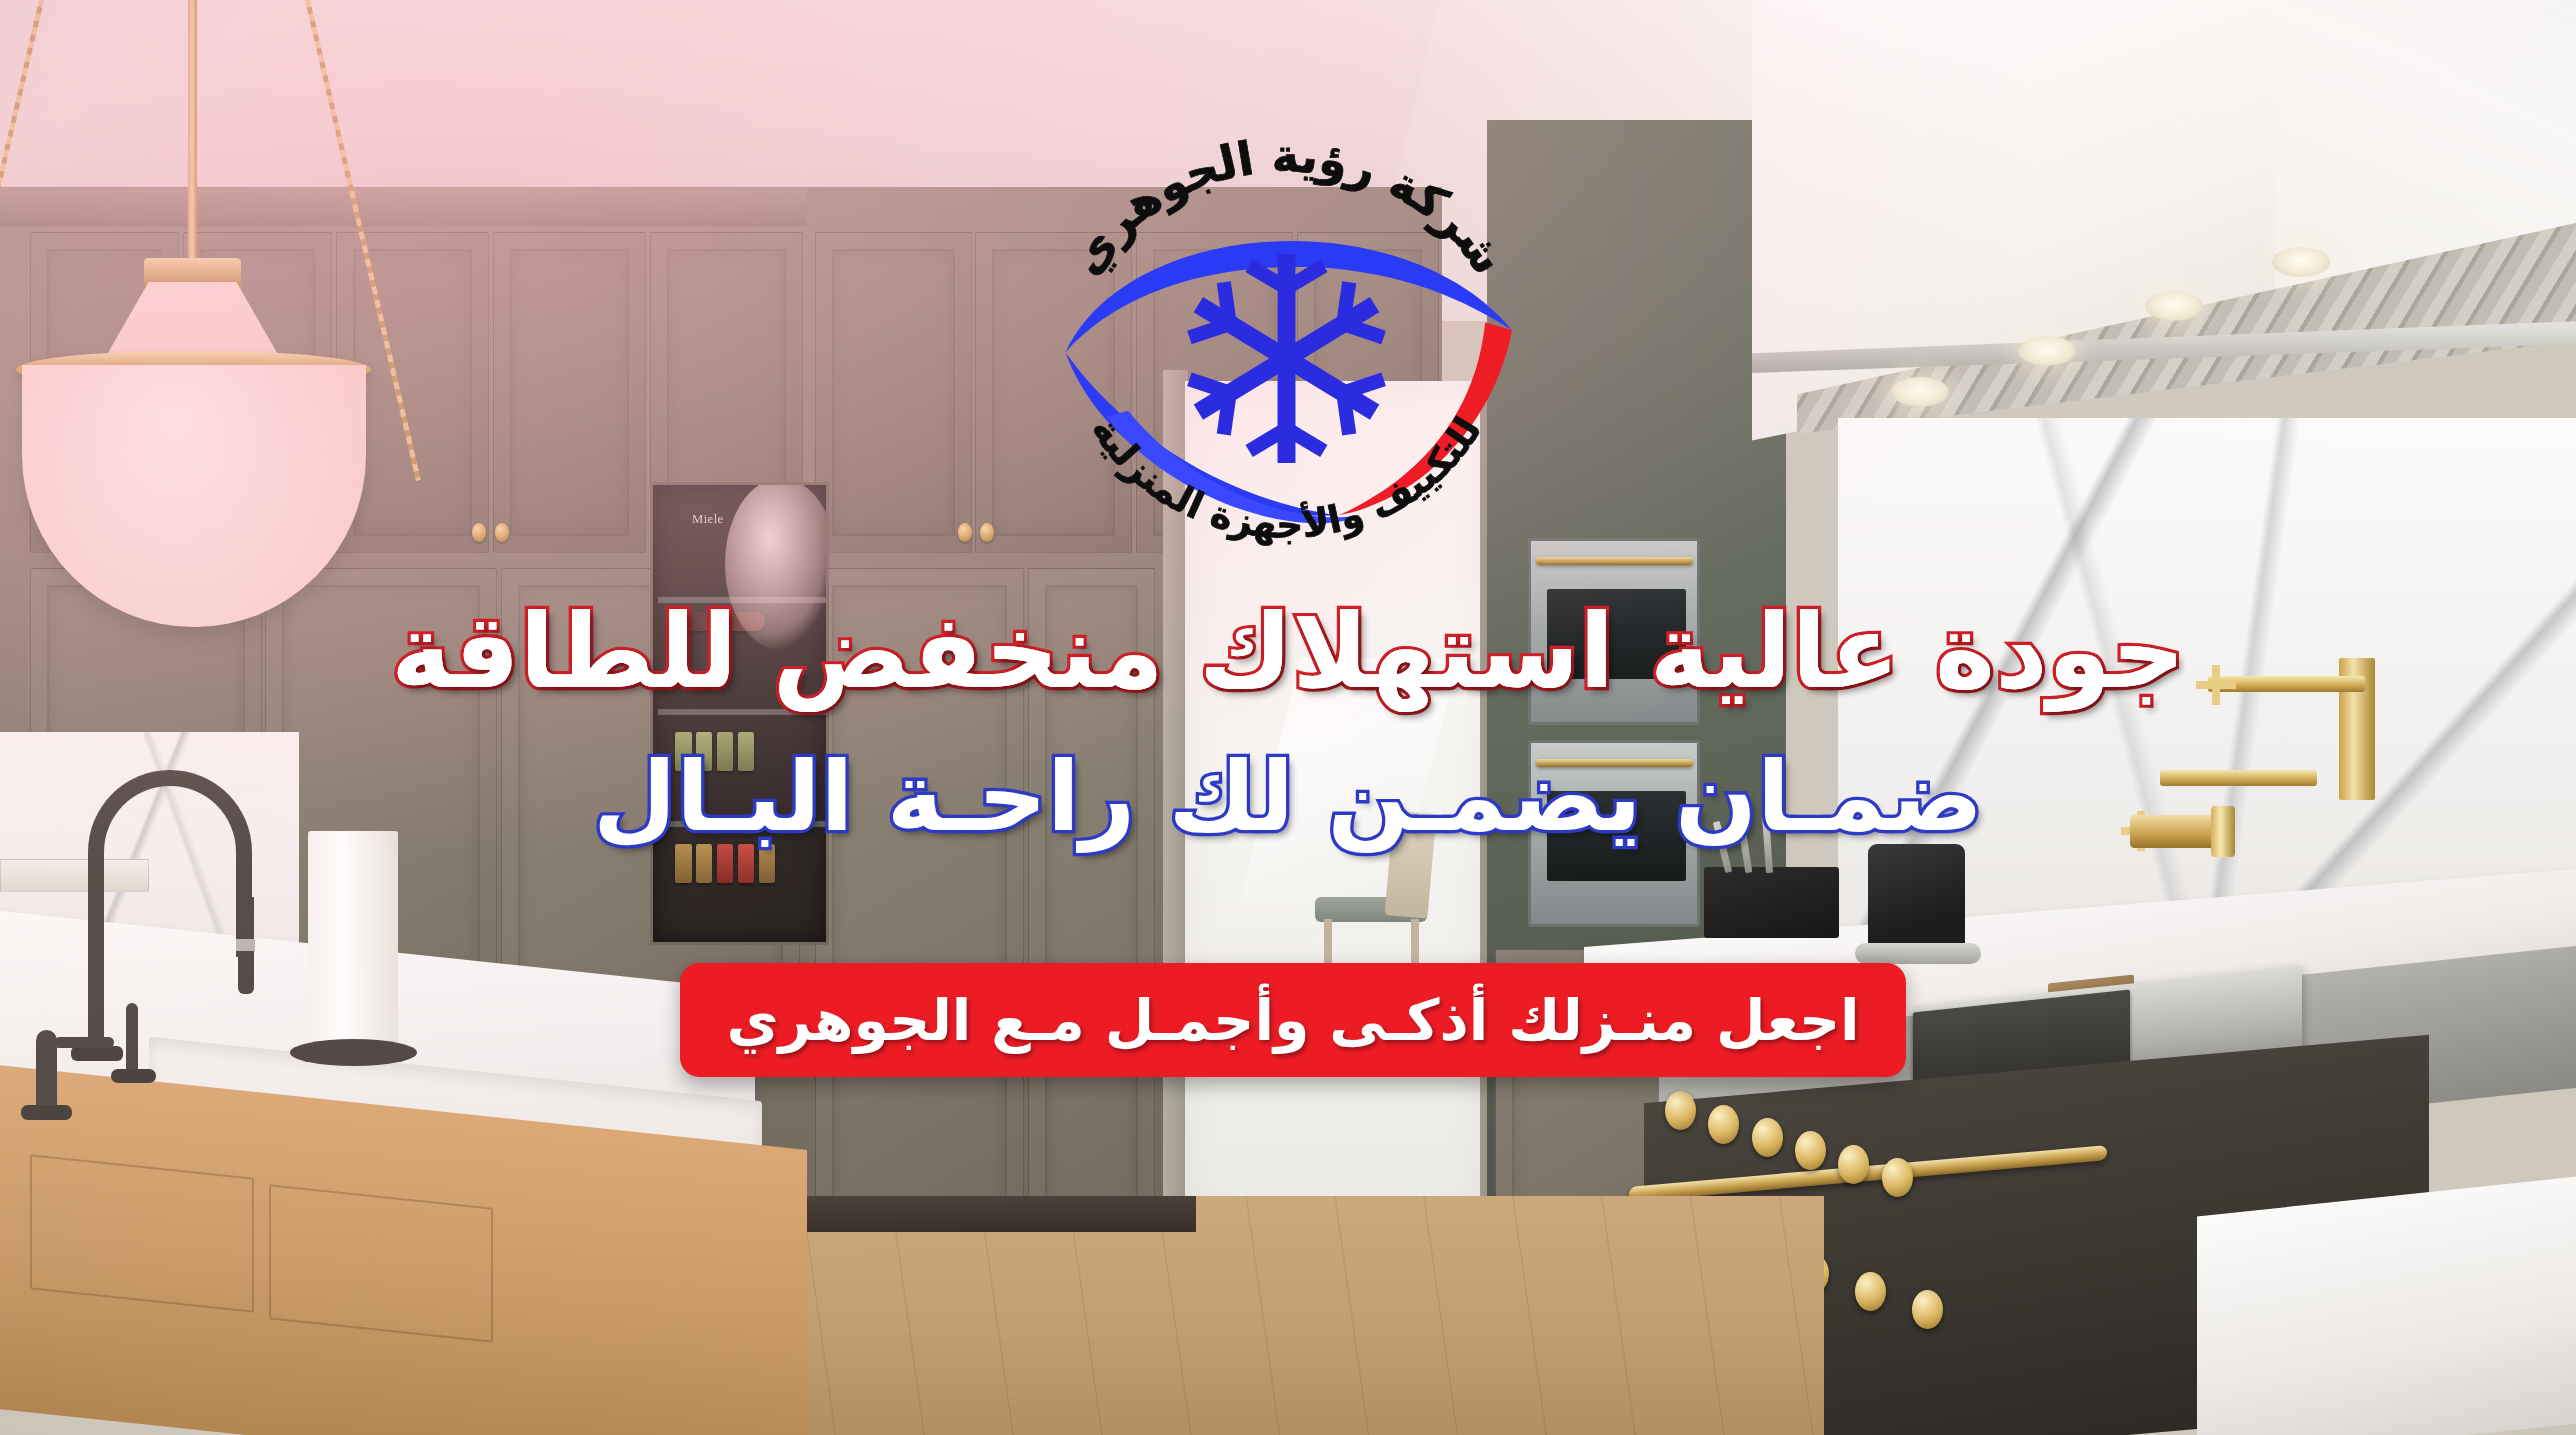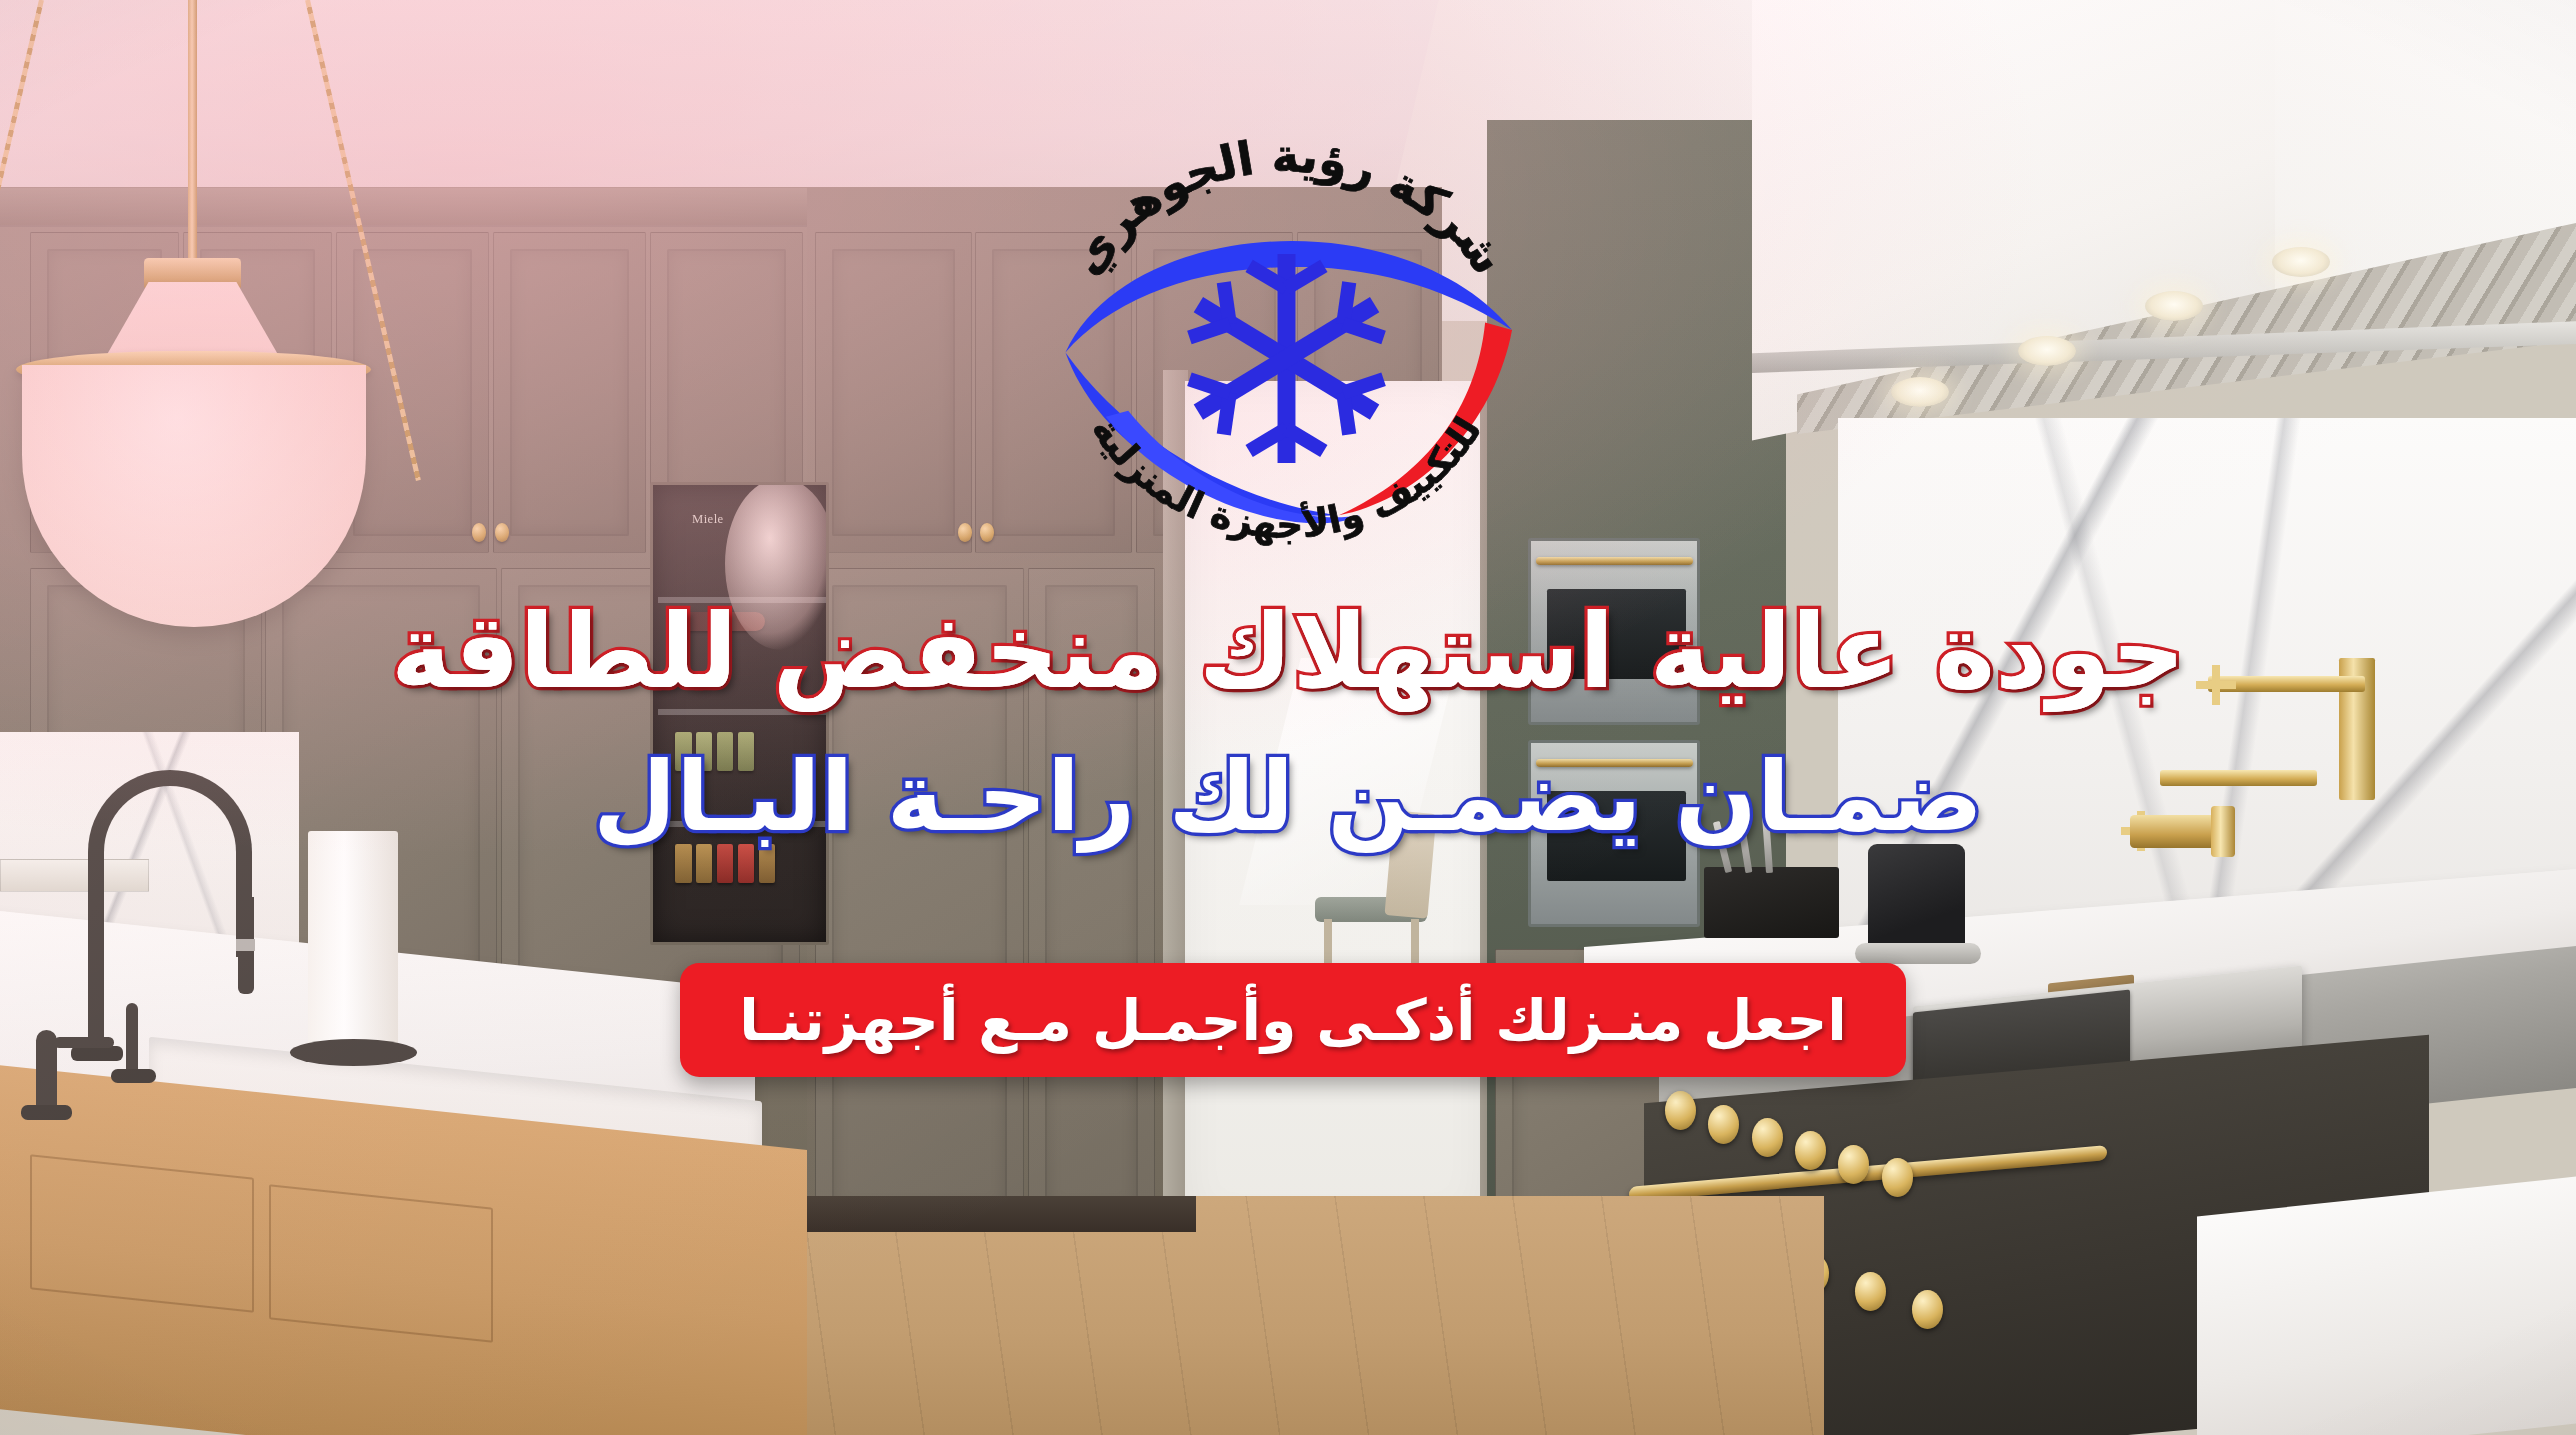--- a/index.html
+++ b/index.html
@@ -731,7 +731,7 @@
     </div>
 
     <div class="cta">
-      <span class="cta-label">اجعل منـزلك أذكـى وأجمـل مـع أجهزتنـا</span>
+      <span class="cta-label">اجعل منـزلك أذكـى وأجمـل مـع الجوهري</span>
     </div>
 
   </div>

